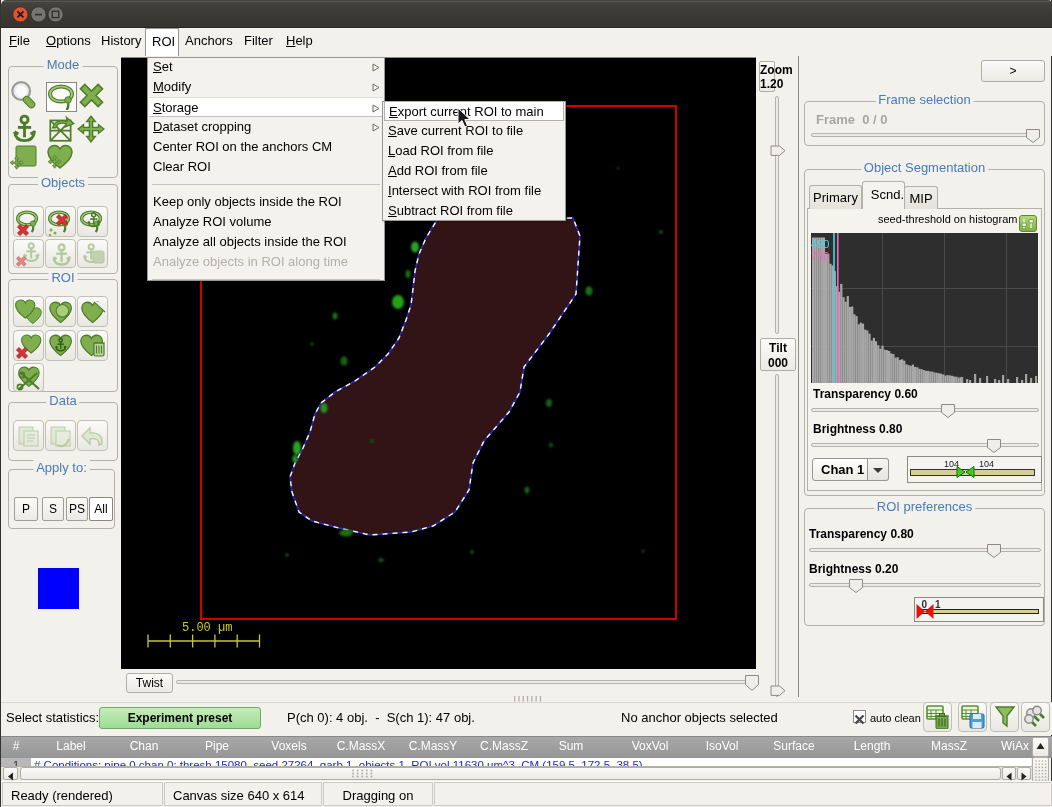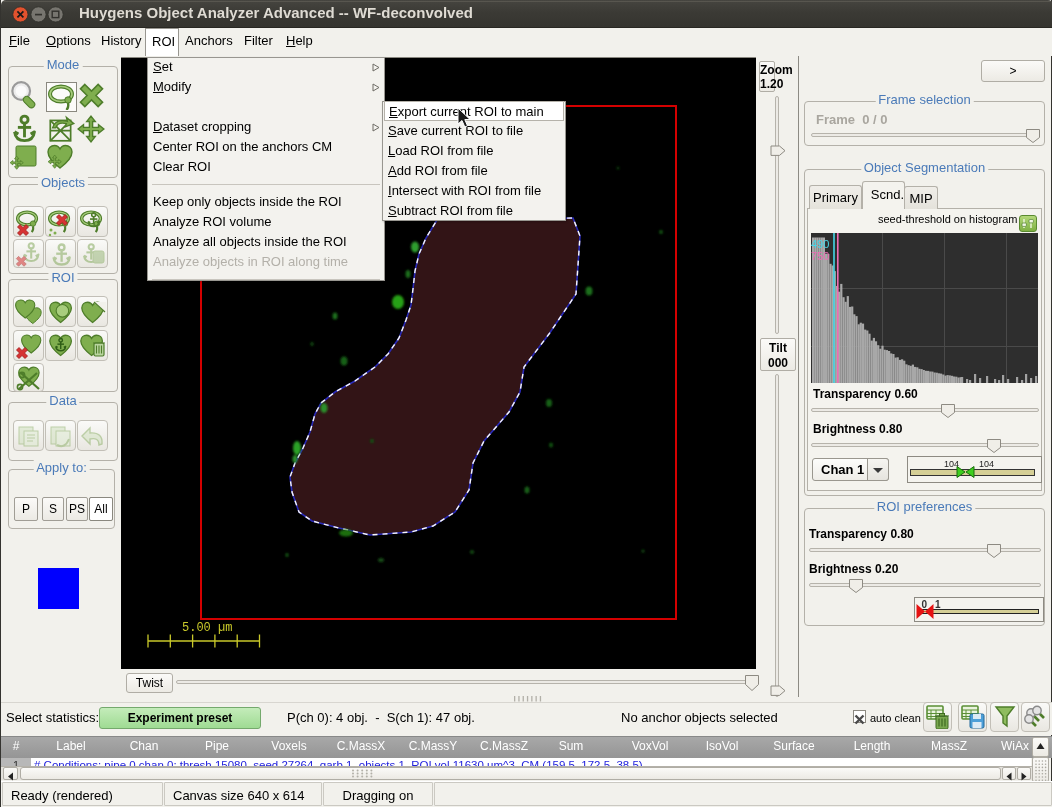--- a/index.html
+++ b/index.html
@@ -29,7 +29,6 @@
   <circle cx="43.6" cy="8.4" r="7.6" fill="#77756f" stroke="#2f2e2a" stroke-width="0.8"></circle>
   <rect x="40.2" y="5.2" width="6.6" height="6.4" fill="none" stroke="#32312d" stroke-width="1.4"></rect>
  </svg>
- <div class="abs bold" style="left:78px;top:4px;font-size:15px;color:#dfdbd3">Huygens Object Analyzer Advanced -- WF-deconvolved</div>
 </div>
 
 <div class="abs" style="left:0;top:28px;width:1052px;height:28px;background:#f2f1ec">

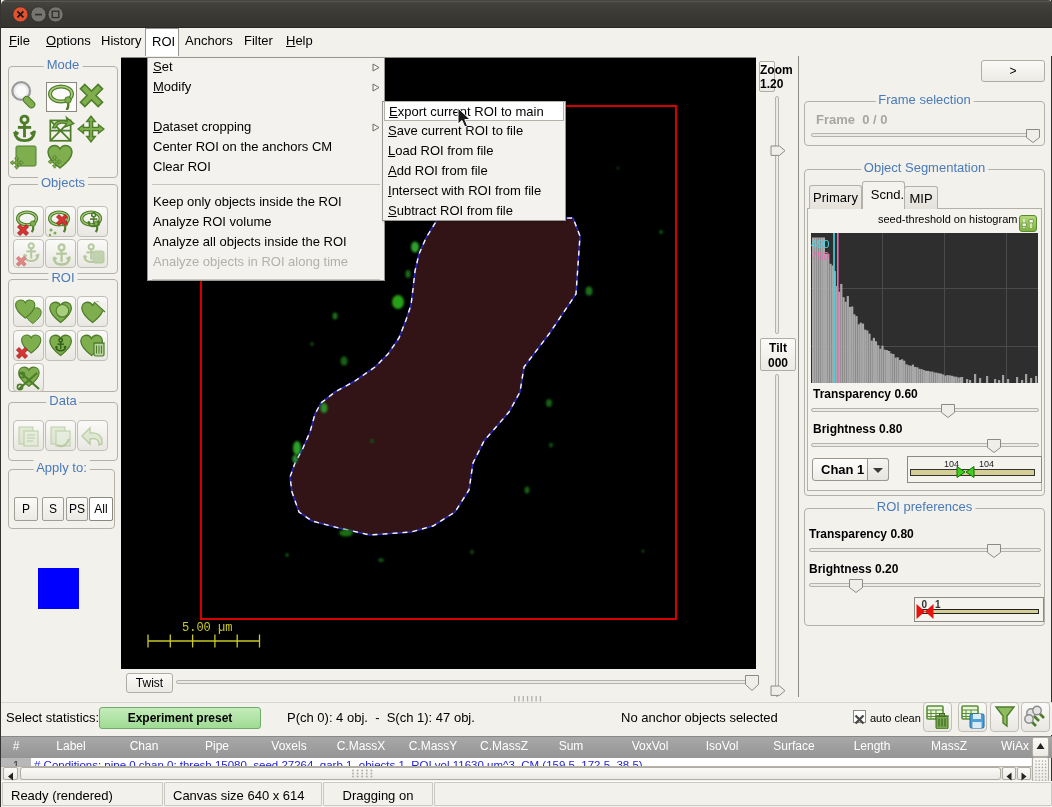--- a/index.html
+++ b/index.html
@@ -652,6 +652,9 @@
 <div class="mi" style="top:19px;"><u>M</u>odify<svg class="sub" width="8" height="9">
           <path d="M1 1 L7 4.5 L1 8 Z" fill="#f3f2ee" stroke="#6f6d66"></path>
         </svg></div>
+<div class="mi" style="top:39px;background:#fff;border-top:1px solid #e0ded8;border-bottom:1px solid #c5c2bb;"><u>S</u>torage<svg class="sub" width="8" height="9">
+          <path d="M1 1 L7 4.5 L1 8 Z" fill="#f3f2ee" stroke="#6f6d66"></path>
+        </svg></div>
 <div class="mi" style="top:59px;"><u>D</u>ataset cropping<svg class="sub" width="8" height="9">
           <path d="M1 1 L7 4.5 L1 8 Z" fill="#f3f2ee" stroke="#6f6d66"></path>
         </svg></div>

